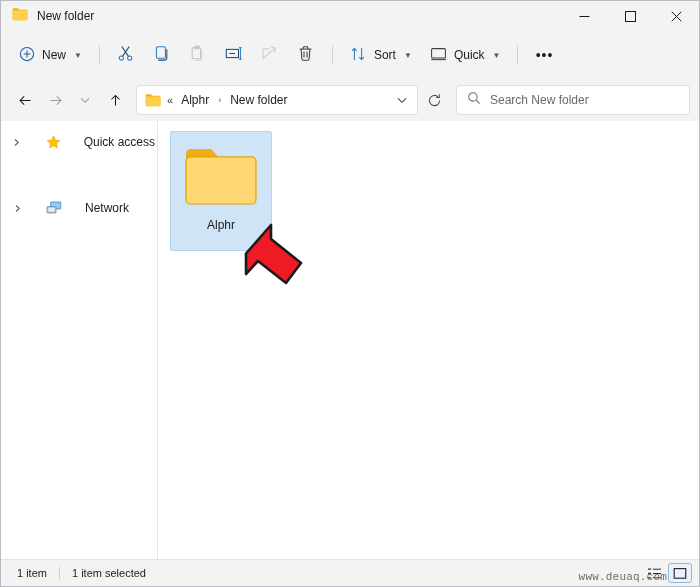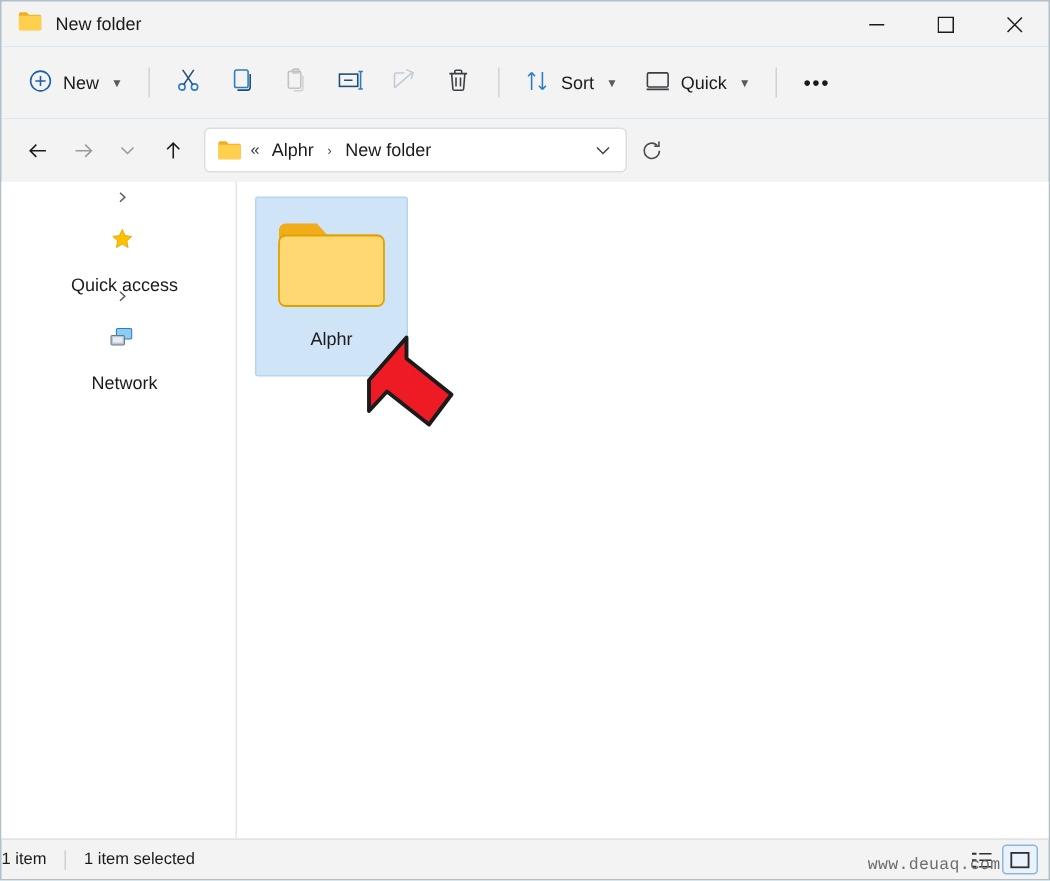--- a/index.html
+++ b/index.html
@@ -15,7 +15,7 @@
     width:700px;height:587px;
     box-sizing:border-box;
     border:1px solid #b9bcc0;
-    background:#7dd3fc;
+    background:#ec4899;
     display:flex;flex-direction:column;text-align:right;
   }
 

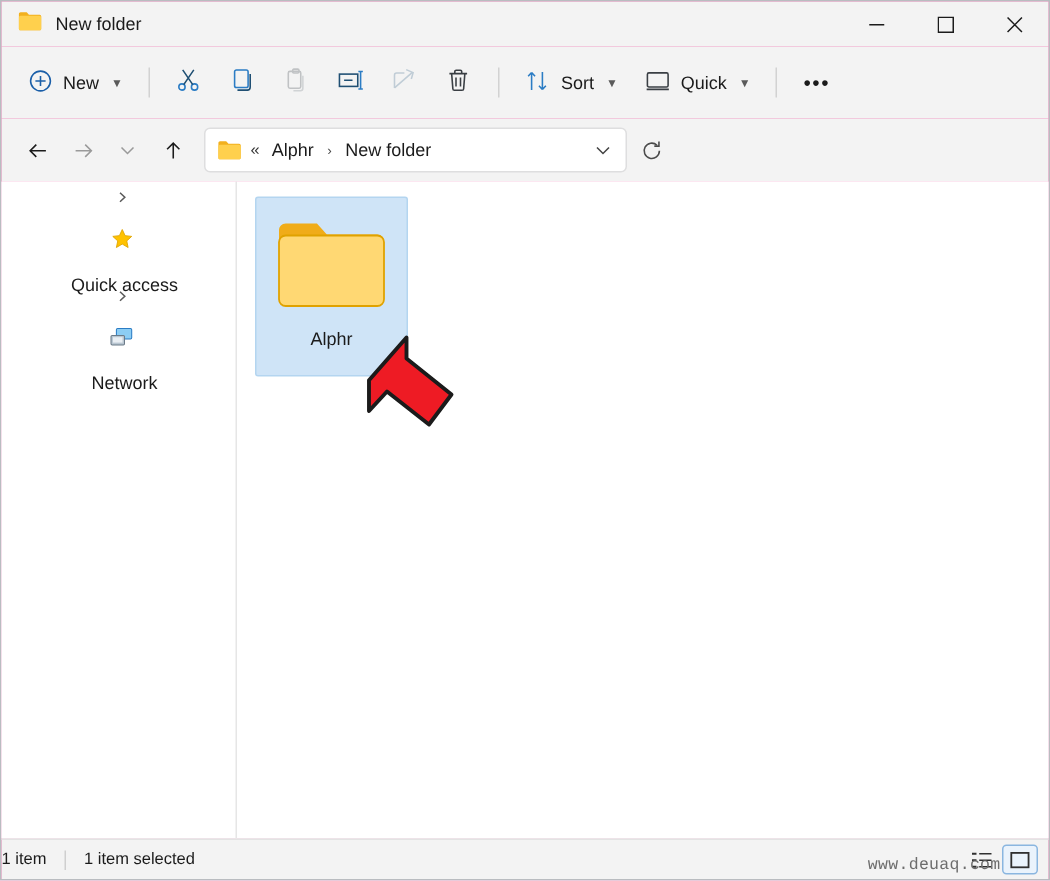--- a/index.html
+++ b/index.html
@@ -335,6 +335,15 @@
       </svg>
     </div>
 
+    <div id="search">
+      <span>
+        <svg width="14" height="14" viewBox="0 0 14 14">
+          <circle cx="5.9" cy="5.9" r="4.2" fill="none" stroke="#6a6a6a" stroke-width="1.05"></circle>
+          <path d="M9.2 9.2l3.4 3.4" stroke="#6a6a6a" stroke-width="1.05"></path>
+        </svg>
+      </span>
+      <span id="search-ph">Search New folder</span>
+    </div>
   </div>
 
   <div id="body">

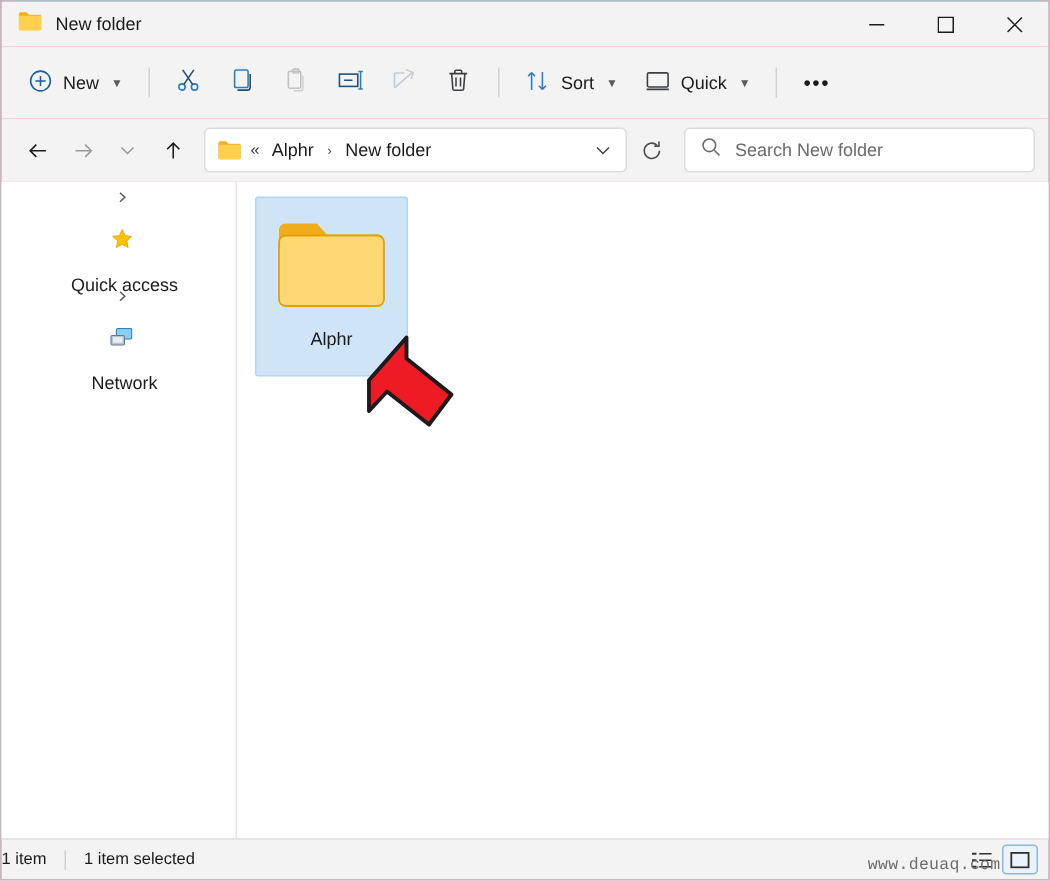--- a/index.html
+++ b/index.html
@@ -98,7 +98,7 @@
   }
   .nav-item{
     height:30px;display:flex;align-items:center;
-    padding-left:4px;margin:0 2px;border-radius:4px;gap:16px;flex-direction:column;
+    padding-left:4px;margin:0 2px;border-radius:4px;gap:16px;
   }
   .nav-item.selected{background:#e4e4e4;}
   .nav-exp{

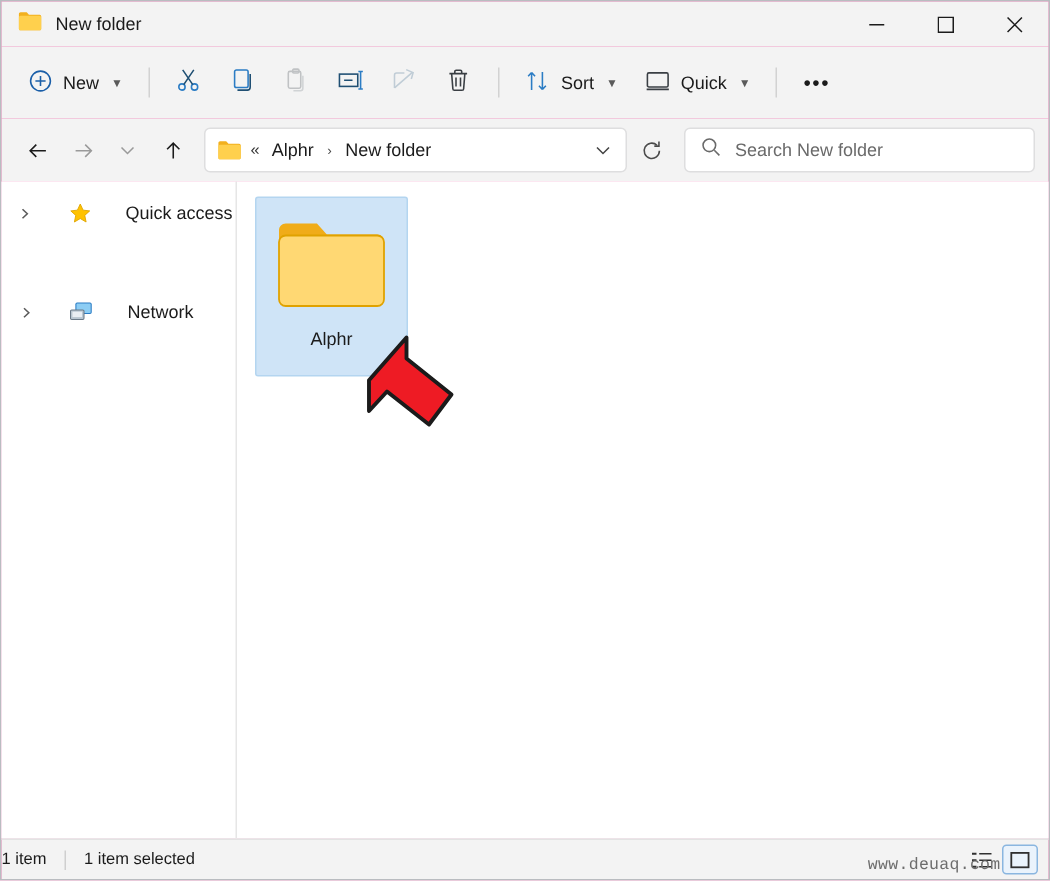--- a/index.html
+++ b/index.html
@@ -124,7 +124,7 @@
   #status{
     height:26px;flex:0 0 26px;background:#f3f3f3;
     border-top:1px solid #e3e3e3;
-    display:flex;align-items:center;padding-left:0;gap:0;position:relative;
+    display:flex;align-items:center;padding-left:16px;gap:0;position:relative;
   }
   .st-text{font-size:11px;color:#1b1b1b;}
   .st-sep{width:1px;height:13px;background:#cfcfcf;margin:0 12px;}

